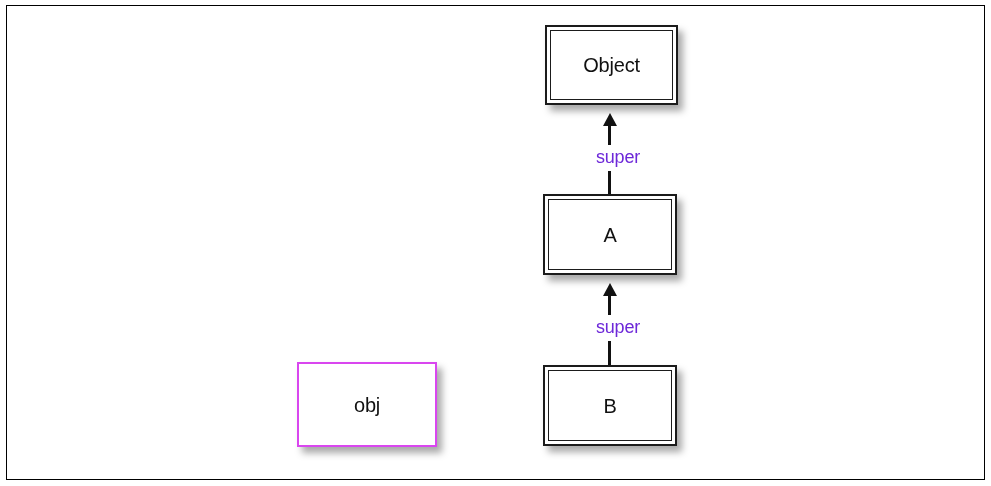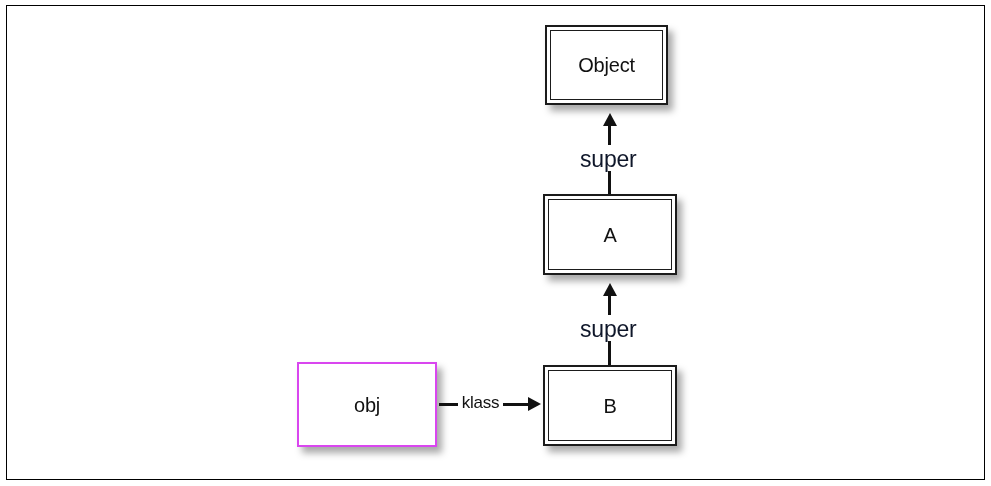--- a/index.html
+++ b/index.html
@@ -67,7 +67,7 @@
     box-shadow: 5px 6px 7px rgba(0,0,0,0.34);
   }
 
-  #node-object { left: 545px; top: 25px;  width: 123px; height: 80px; }
+  #node-object { left: 545px; top: 25px;  width: 133px; height: 80px; }
   #node-a      { left: 543px; top: 194px; width: 134px; height: 81px; }
   #node-b      { left: 543px; top: 365px; width: 134px; height: 81px; }
   #node-obj    { left: 297px; top: 362px; width: 140px; height: 85px; }

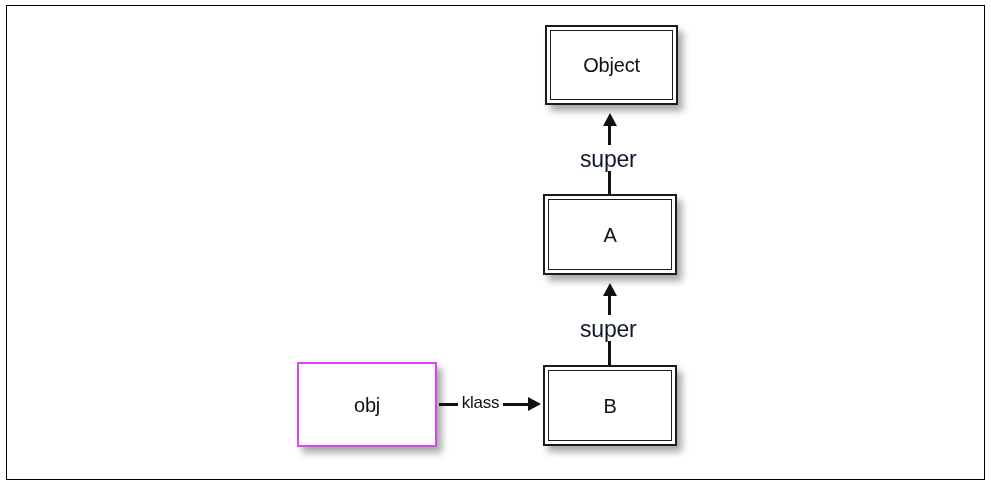--- a/index.html
+++ b/index.html
@@ -98,10 +98,10 @@
     position: absolute;
     left: 0;
     width: 60px;
-    text-align: left;
-    font-family: "Liberation Sans", sans-serif;
-    font-size: 23px;
-    color: #0f172a;
+    text-align: right;
+    font-family: "Liberation Sans", sans-serif;
+    font-size: 18px;
+    color: #6d28d9;
     line-height: 1;
     letter-spacing: -0.2px;
   }

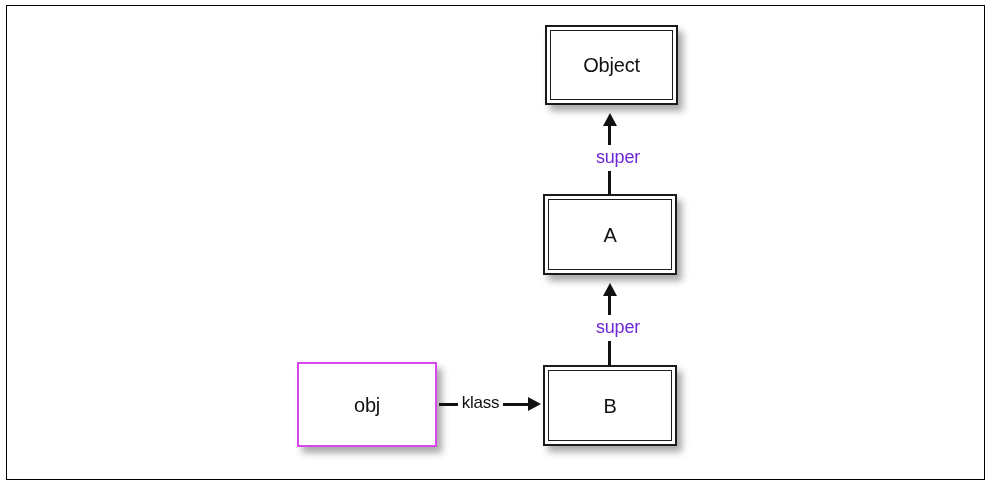--- a/index.html
+++ b/index.html
@@ -203,12 +203,6 @@
     <span class="node-label">obj</span>
   </div>
 
-  <div id="edge-klass">
-    <div class="seg-left"></div>
-    <div class="edge-label">klass</div>
-    <div class="seg-right"></div>
-    <div class="head"></div>
-  </div>
 
 </div>
 

